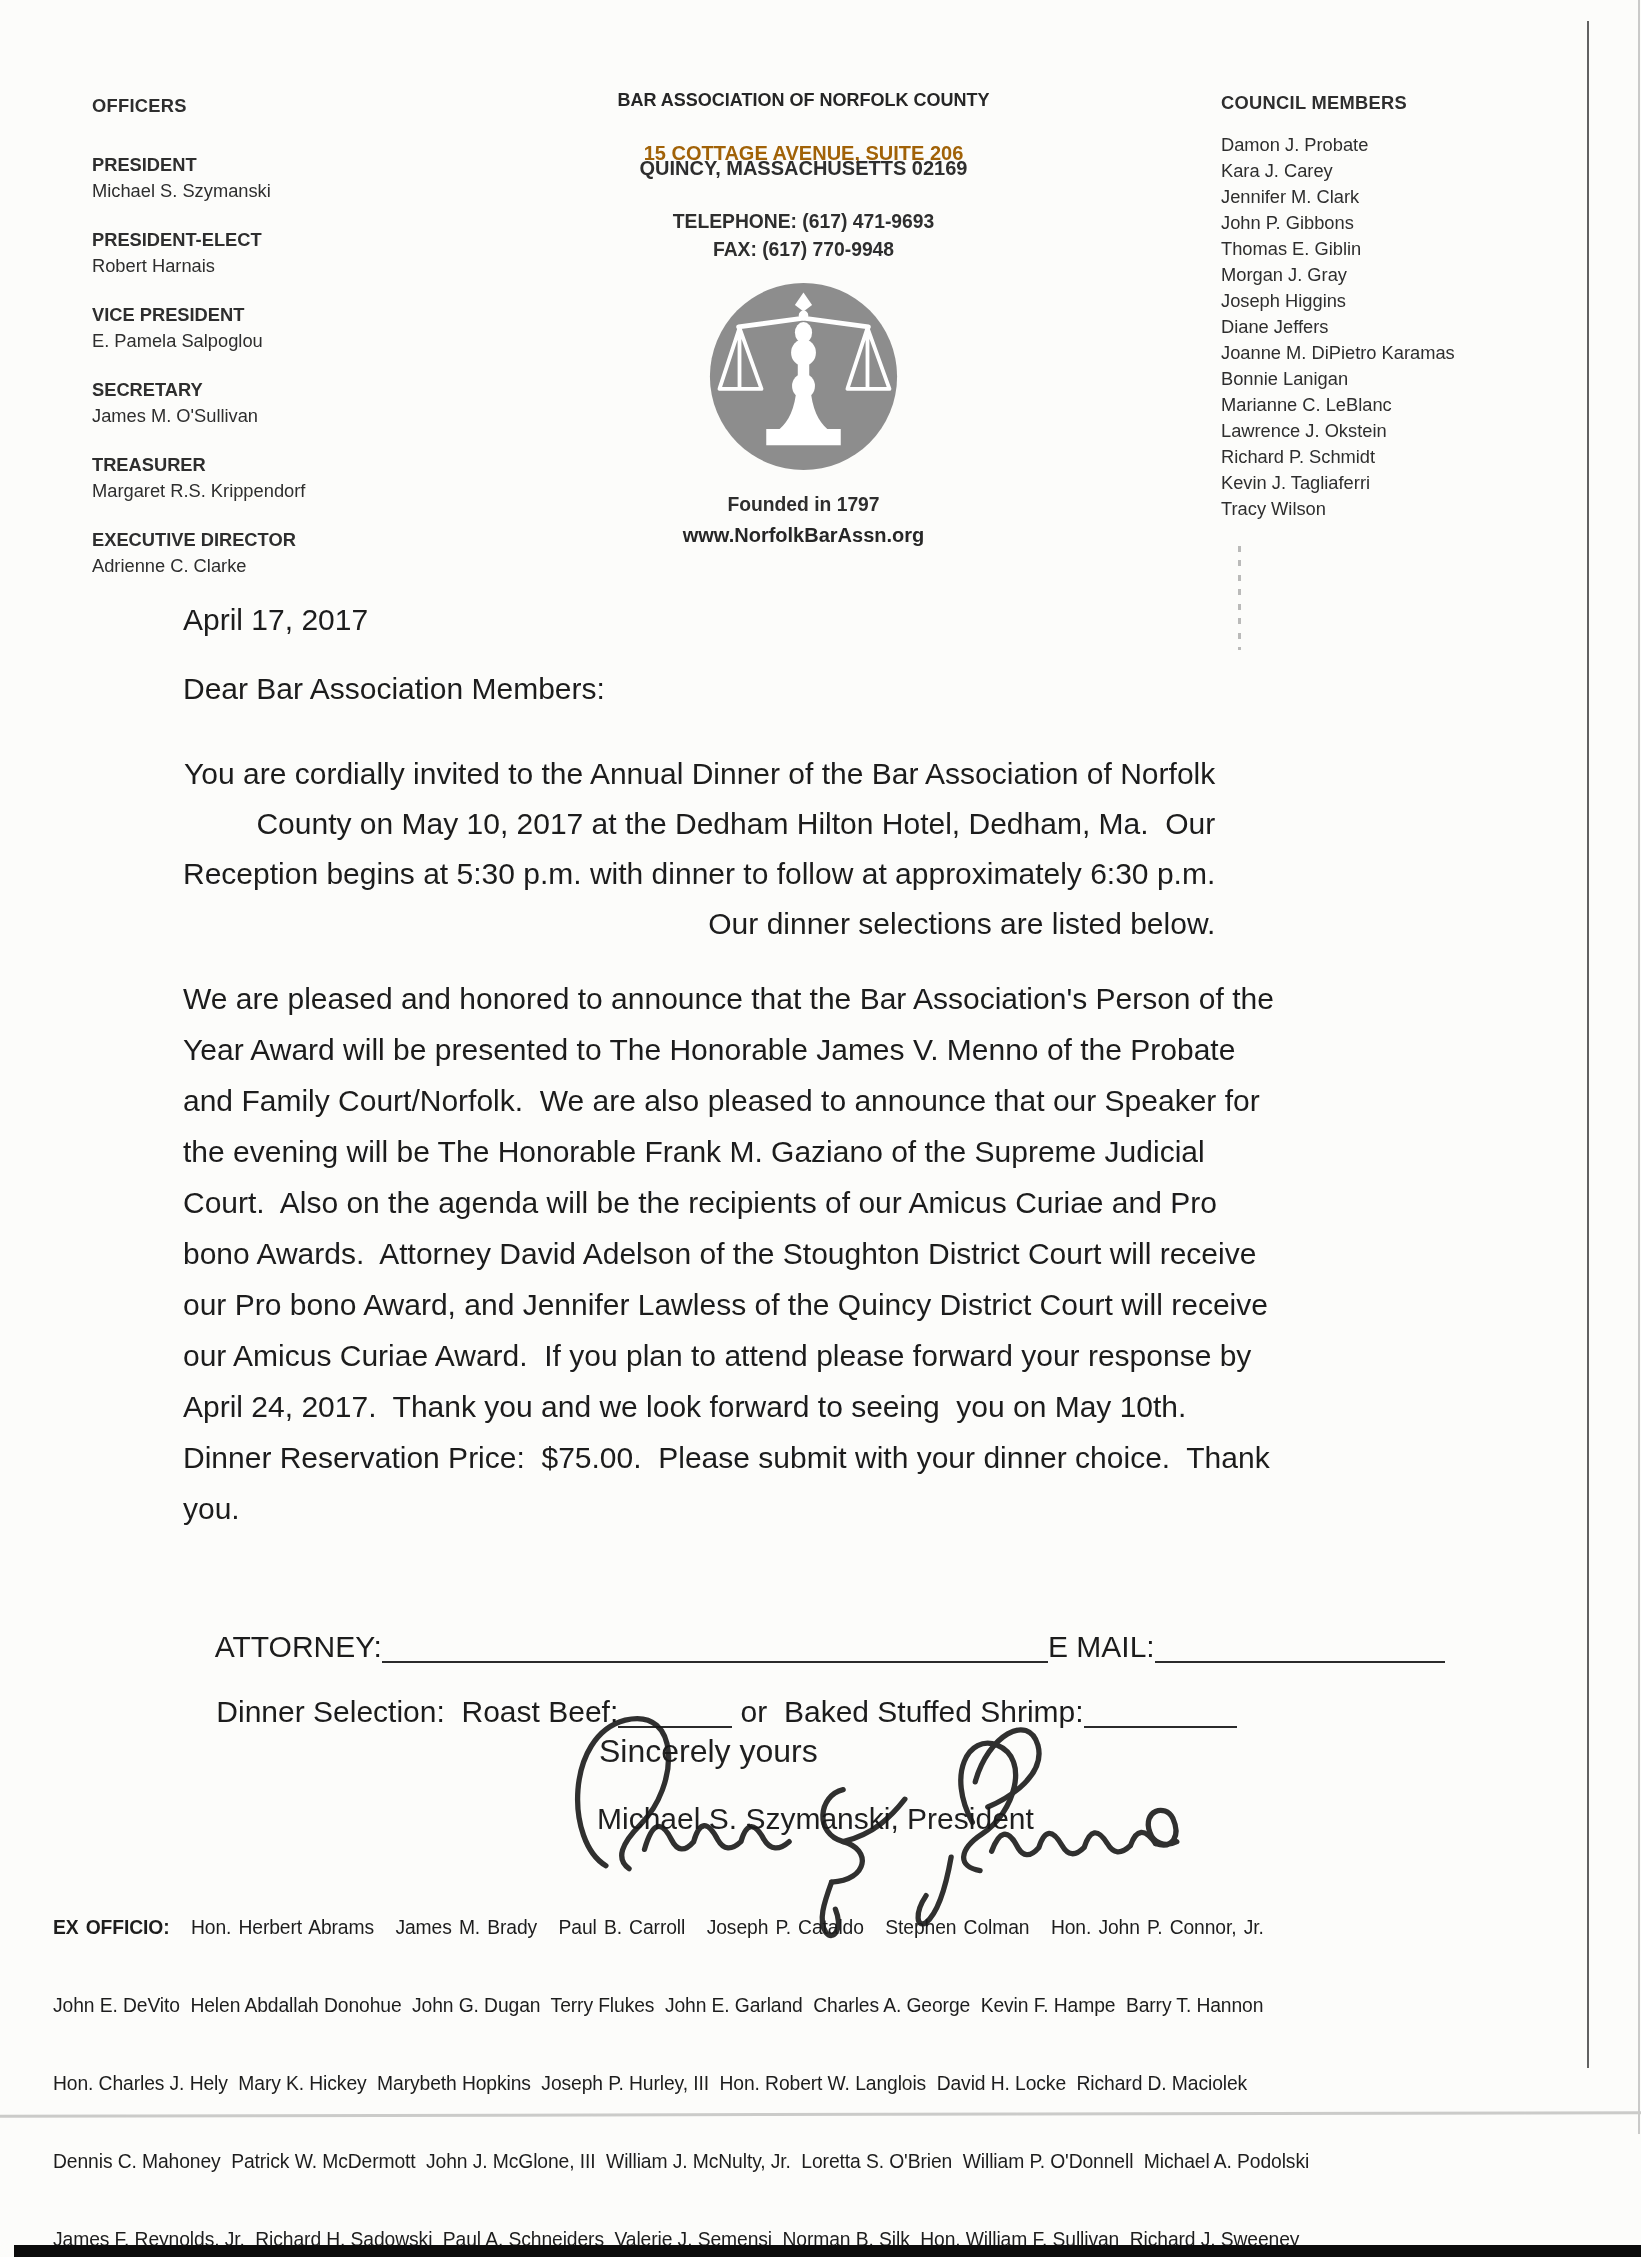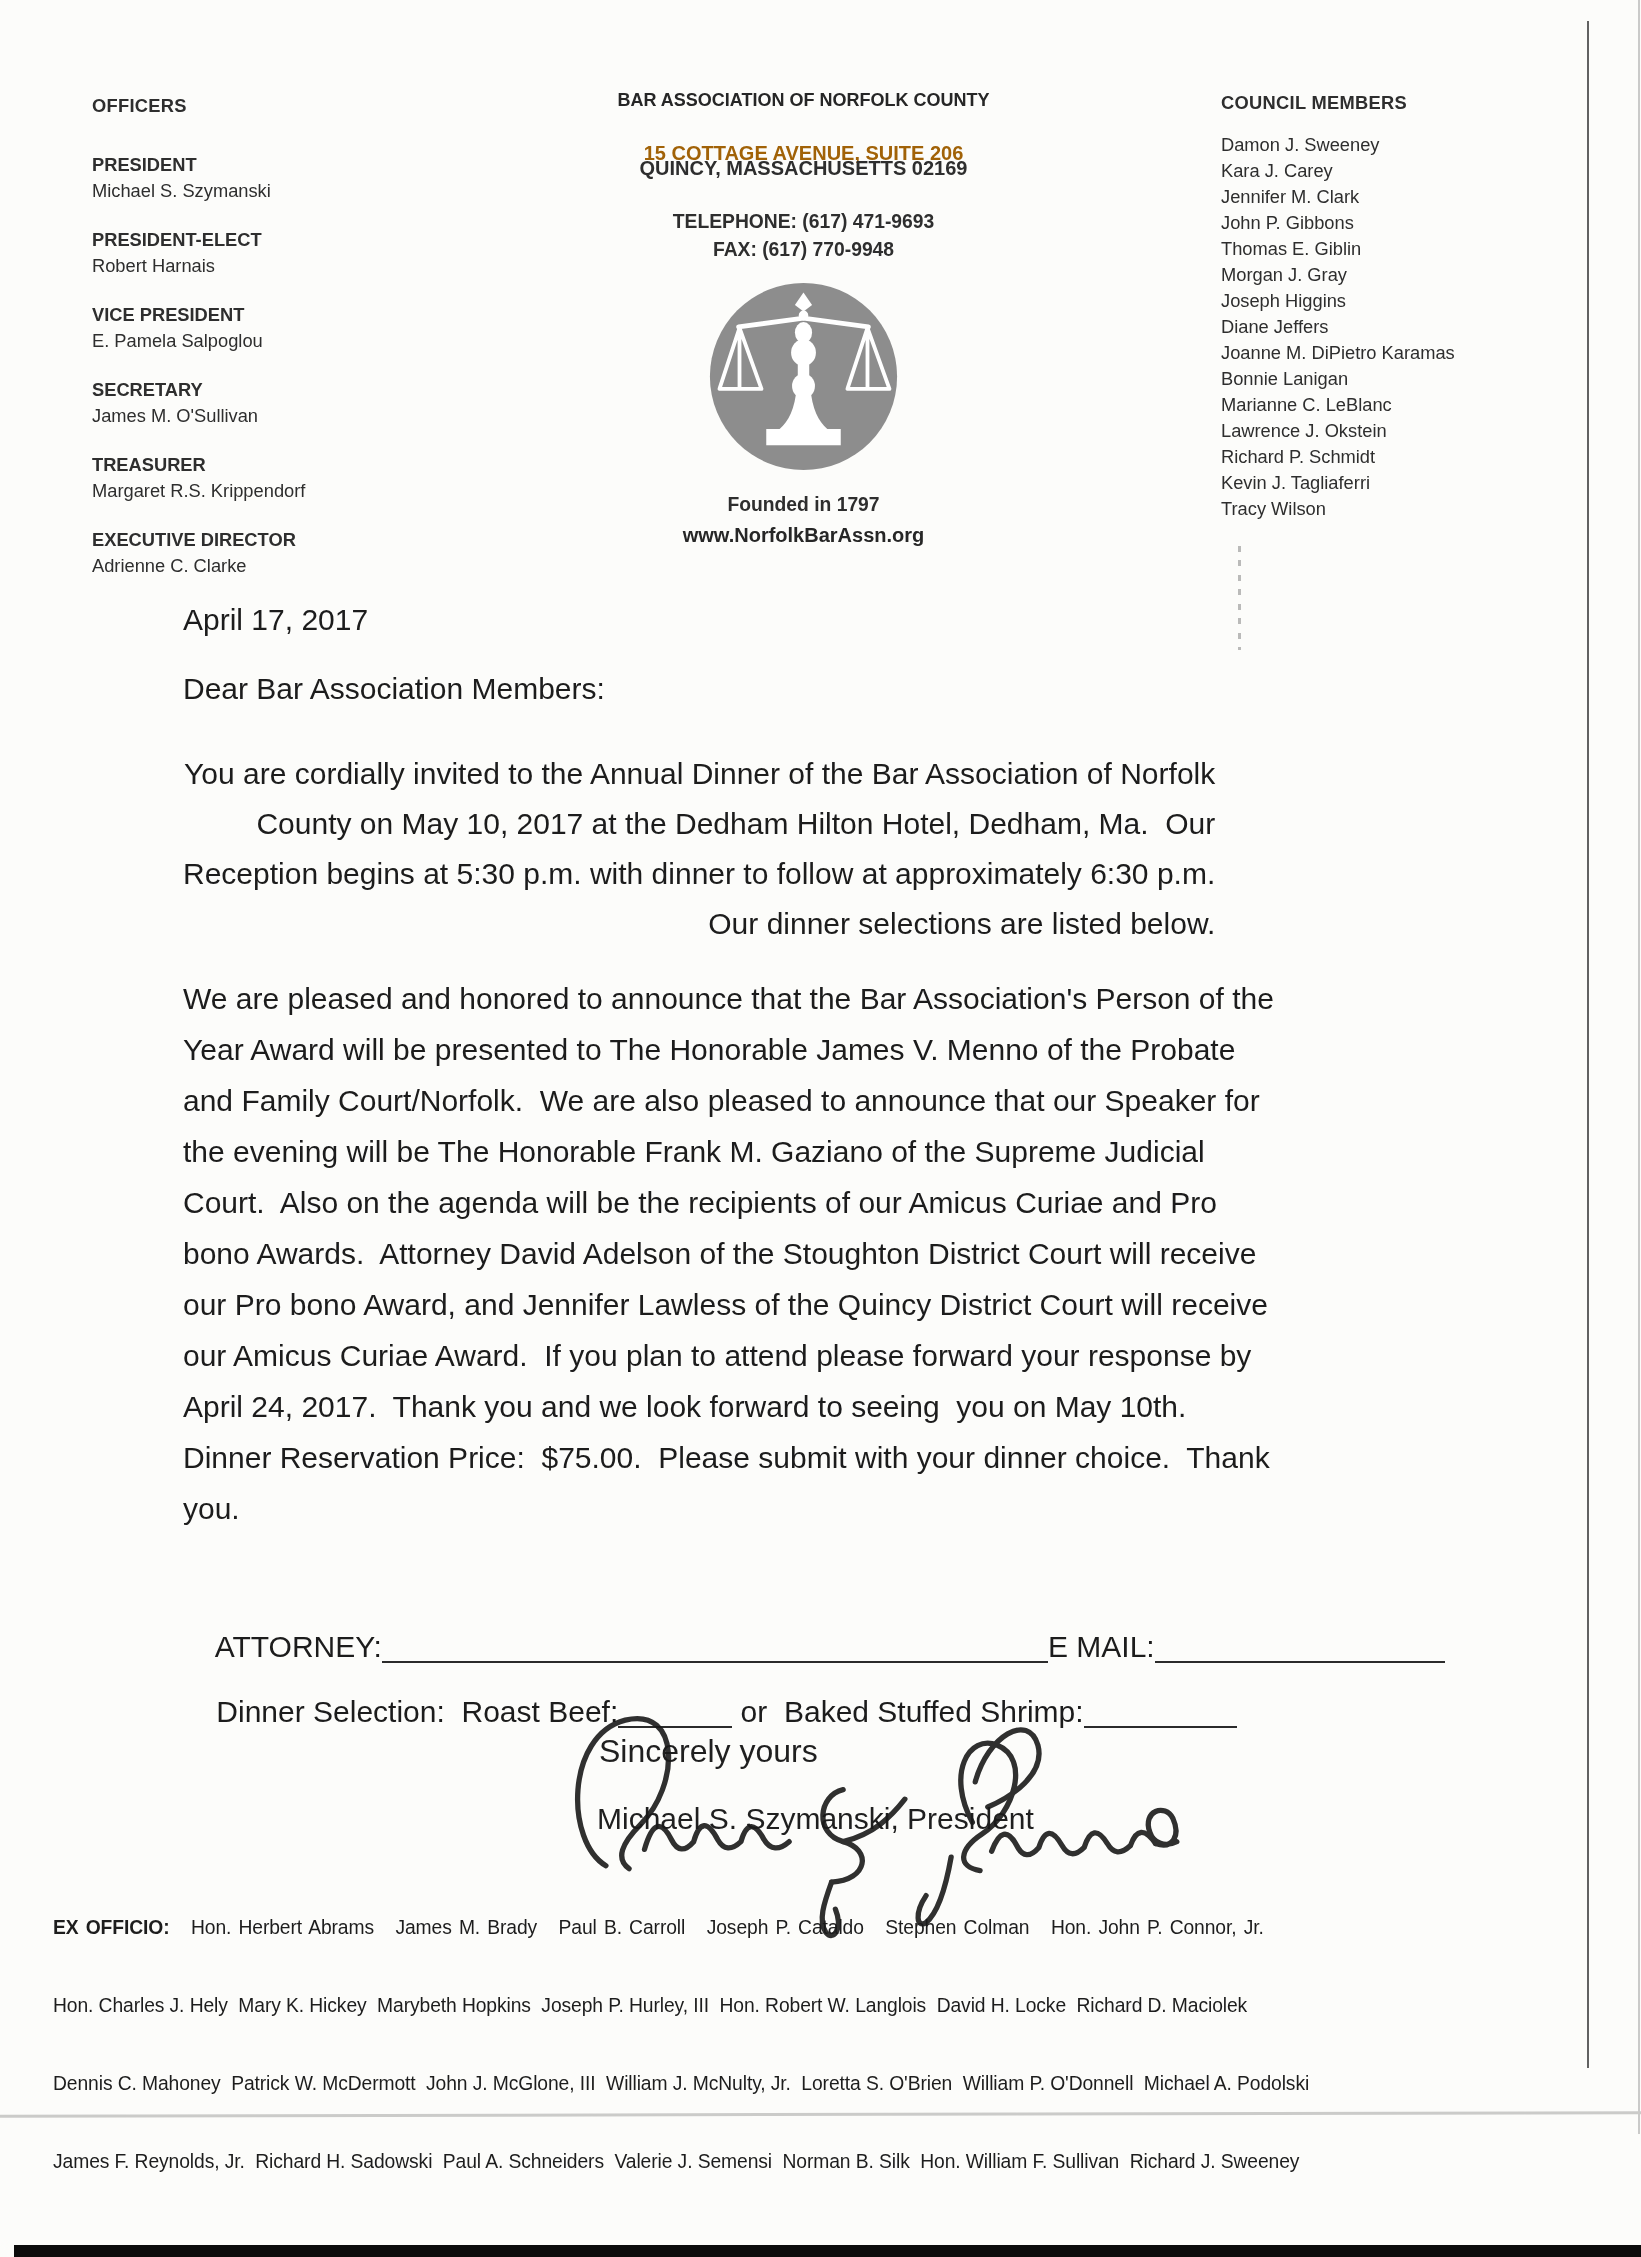--- a/index.html
+++ b/index.html
@@ -128,7 +128,7 @@
   <div id="council" class="abs lh-col">
     <div class="lh-heading">COUNCIL MEMBERS</div>
     <div>
-        <div class="council-name">Damon J. Sweeney</div>
+        <div class="council-name">Damon J. Probate</div>
         <div class="council-name">Kara J. Carey</div>
         <div class="council-name">Jennifer M. Clark</div>
         <div class="council-name">John P. Gibbons</div>

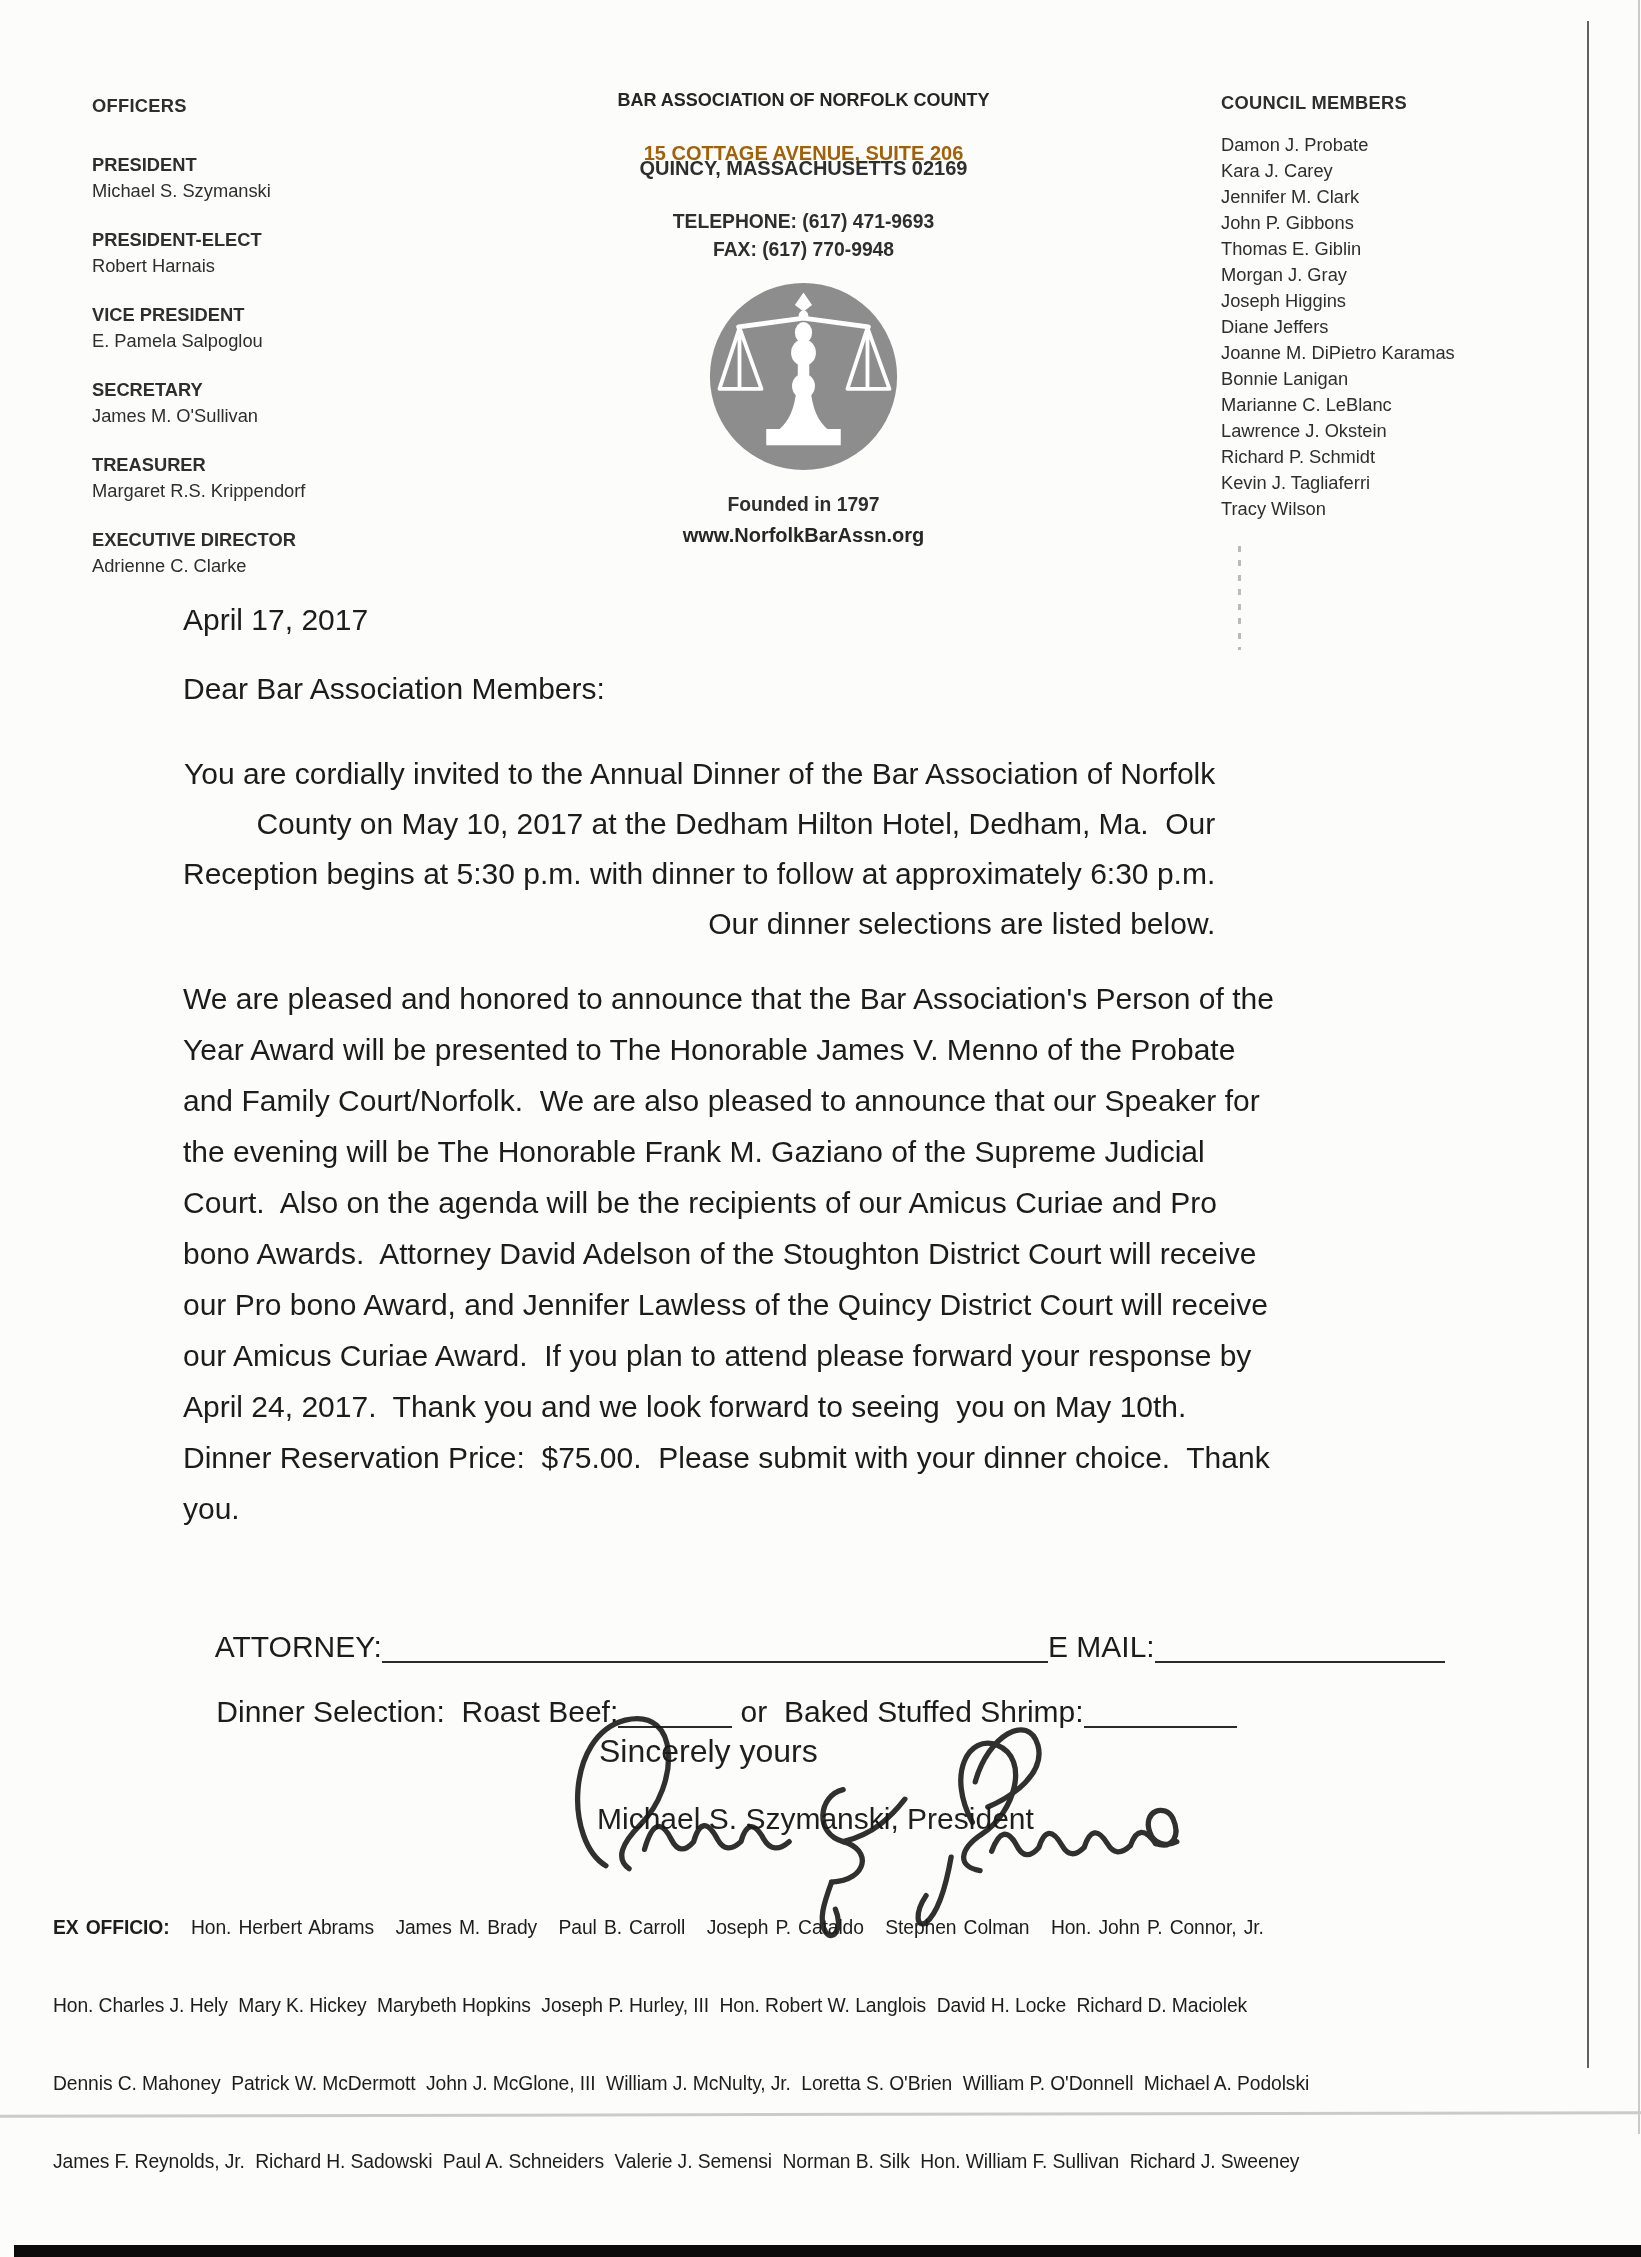--- a/index.html
+++ b/index.html
@@ -182,6 +182,7 @@
 
   <div id="ex-officio" class="abs">
     <div class="exline exline1"><span class="ex-label">EX OFFICIO:   </span><span>Hon. Herbert Abrams   James M. Brady   Paul B. Carroll   Joseph P. Cataldo   Stephen Colman   Hon. John P. Connor, Jr.</span></div>
+    <div class="exline">John E. DeVito  Helen Abdallah Donohue  John G. Dugan  Terry Flukes  John E. Garland  Charles A. George  Kevin F. Hampe  Barry T. Hannon</div>
     <div class="exline">Hon. Charles J. Hely  Mary K. Hickey  Marybeth Hopkins  Joseph P. Hurley, III  Hon. Robert W. Langlois  David H. Locke  Richard D. Maciolek</div>
     <div class="exline">Dennis C. Mahoney  Patrick W. McDermott  John J. McGlone, III  William J. McNulty, Jr.  Loretta S. O'Brien  William P. O'Donnell  Michael A. Podolski</div>
     <div class="exline">James F. Reynolds, Jr.  Richard H. Sadowski  Paul A. Schneiders  Valerie J. Semensi  Norman B. Silk  Hon. William F. Sullivan  Richard J. Sweeney</div>

